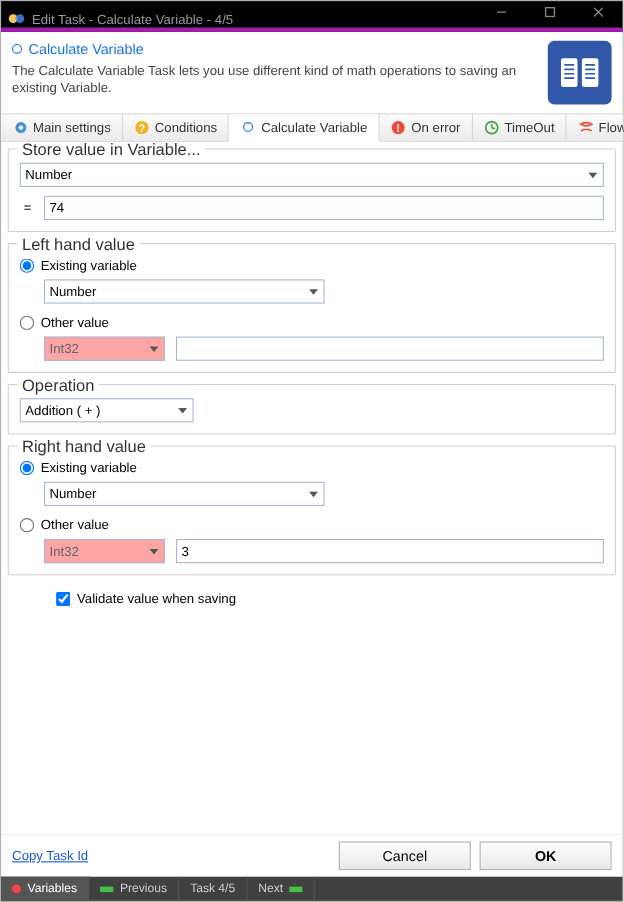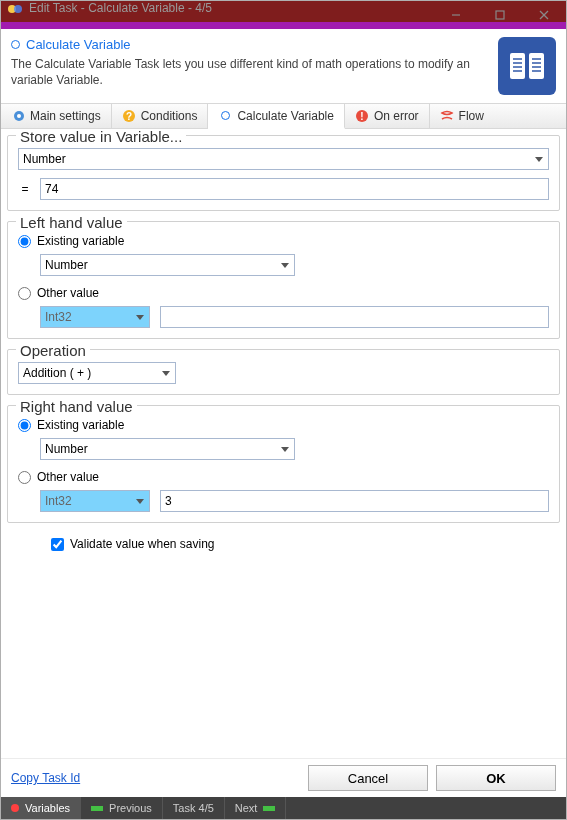--- a/index.html
+++ b/index.html
@@ -12,7 +12,7 @@
     overflow: hidden;
   }
   .window { width: 567px; height: 820px; background: #fff; border: 1px solid #b0b0b0; display: flex; flex-direction: column; }
-  .titlebar { height: 28px; background: #7f1d1d; display: flex; align-items: flex-start; border-bottom: 7px solid #a21caf; }
+  .titlebar { height: 28px; background: #000000; display: flex; align-items: flex-end; border-bottom: 4px solid #a21caf; }
   .titlebar .app-icon { width: 16px; height: 16px; margin: 0 6px; }
   .titlebar .title { flex: 1; color: #999; font-size: 12px; }
   .titlebar .ctrl { width: 44px; height: 28px; display: flex; align-items: center; justify-content: center; color: #888; }

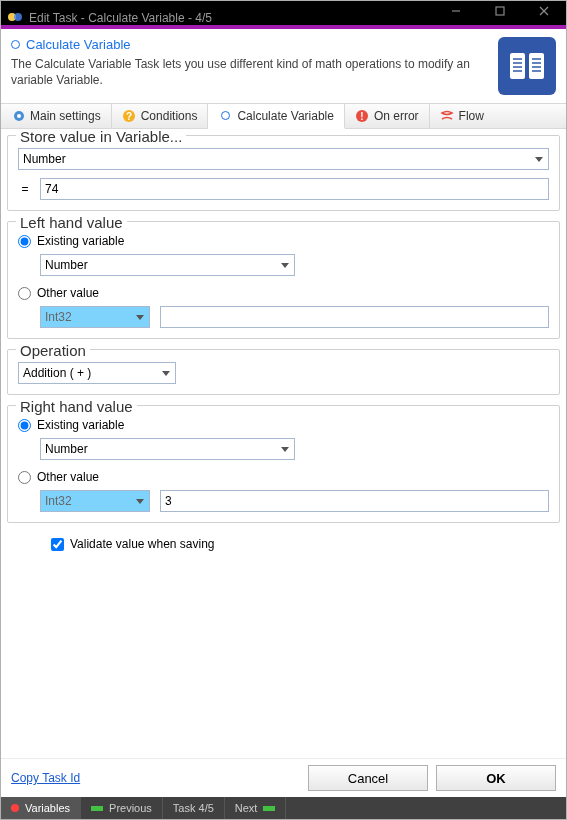--- a/index.html
+++ b/index.html
@@ -93,7 +93,7 @@
         <span class="bullet"></span>
         <span>Calculate Variable</span>
       </h1>
-      <div class="desc">The Calculate Variable Task lets you use different kind of math operations to modify an variable Variable.</div>
+      <div class="desc">The Calculate Variable Task lets you use different kind of math operations to saving an existing Variable.</div>
     </div>
     <div class="big-icon">
       <svg width="40" height="34">

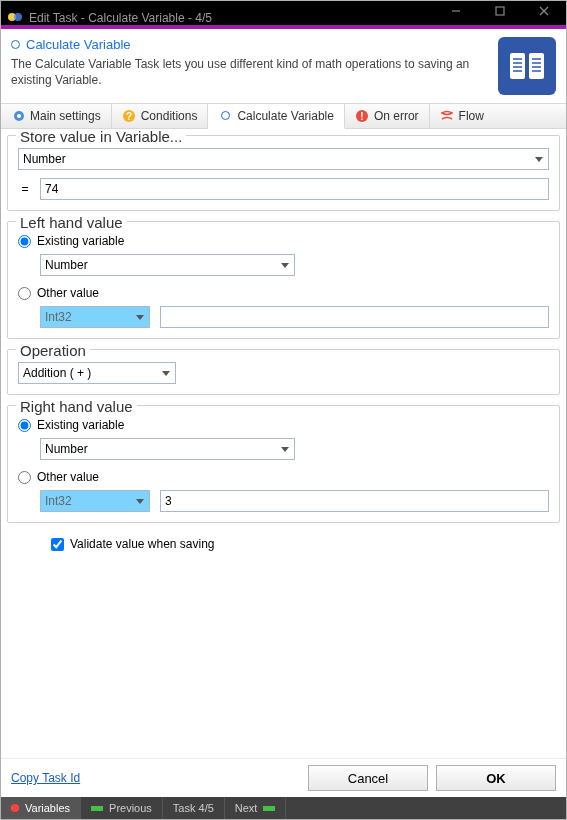--- a/index.html
+++ b/index.html
@@ -145,6 +145,16 @@
         </span>
       <span>On error</span>
     </div>
+    <div class="tab">
+      <span class="ticon">
+          <svg width="14" height="14">
+            <circle cx="7" cy="7" r="5.5" fill="none" stroke="#44a044" stroke-width="1.5"></circle>
+            <line x1="7" y1="7" x2="7" y2="3.5" stroke="#44a044" stroke-width="1.5"></line>
+            <line x1="7" y1="7" x2="10" y2="8" stroke="#44a044" stroke-width="1.5"></line>
+          </svg>
+        </span>
+      <span>TimeOut</span>
+    </div>
     <div class="tab" style="border-right:none">
       <span class="ticon">
           <svg width="14" height="14">

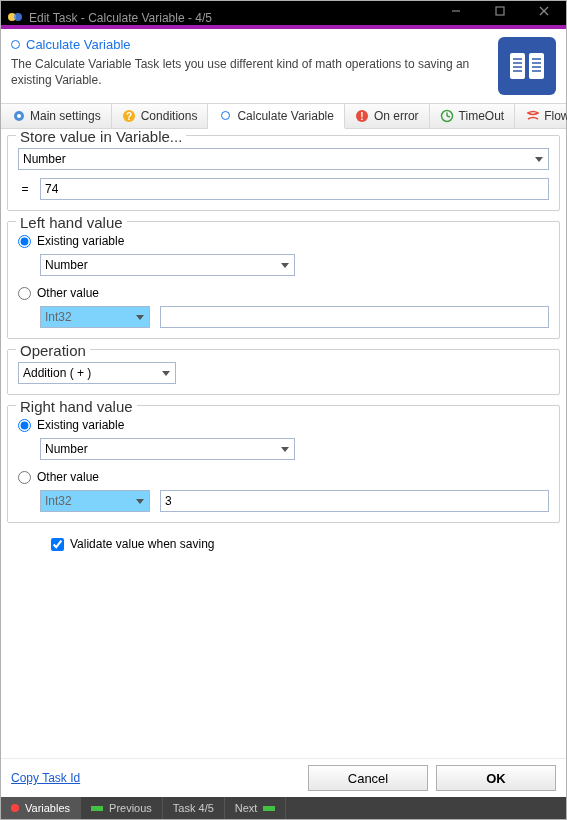--- a/index.html
+++ b/index.html
@@ -41,7 +41,7 @@
   input[type=radio], input[type=checkbox] { margin: 0; }
   .indent { margin-left: 22px; display: flex; gap: 10px; align-items: center;}
   .type-box { width: 110px; height: 22px; position: relative;}
-  .type-box.disabled input { background: #7dd3fc; color: #666;}
+  .type-box.disabled input { background: #fca5a5; color: #666;}
   .val-box { flex: 1; height: 22px;}
   .op-combo { width: 158px; }
   .chk-row { display: flex; align-items: center; gap: 6px; margin-top: 4px; padding-left: 44px;}

